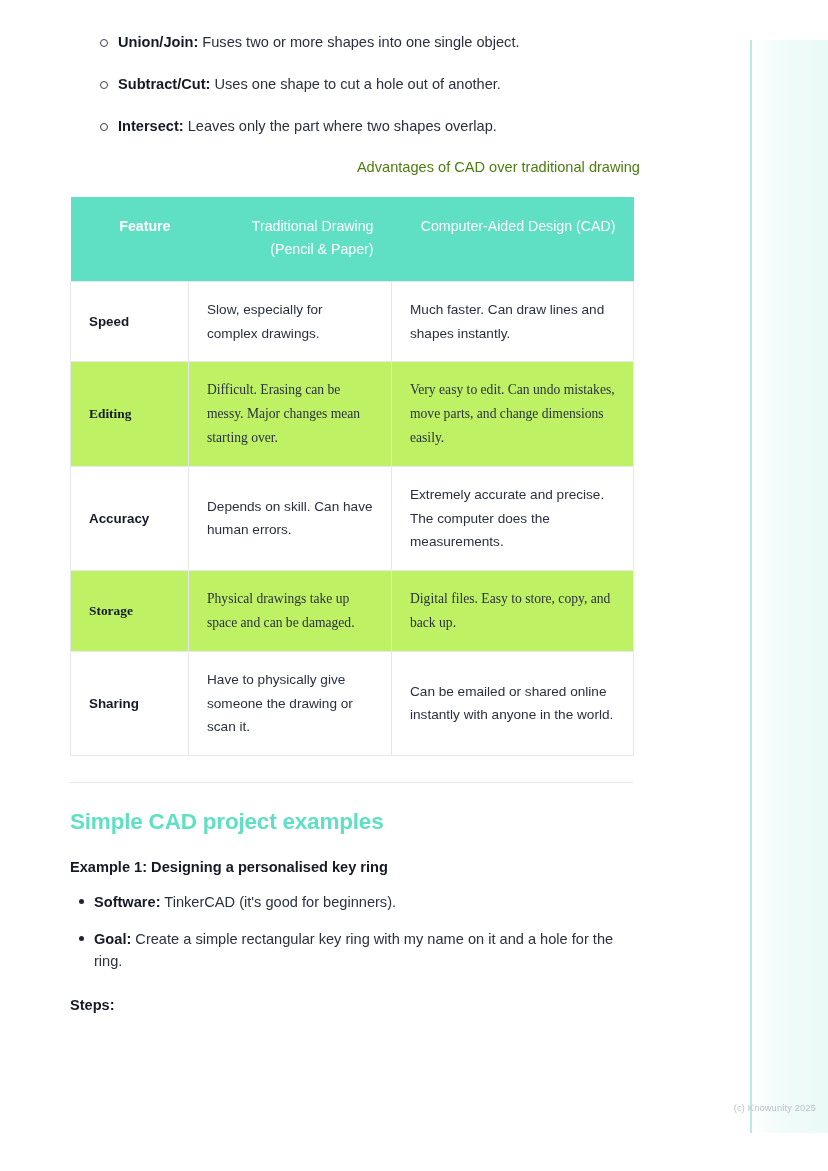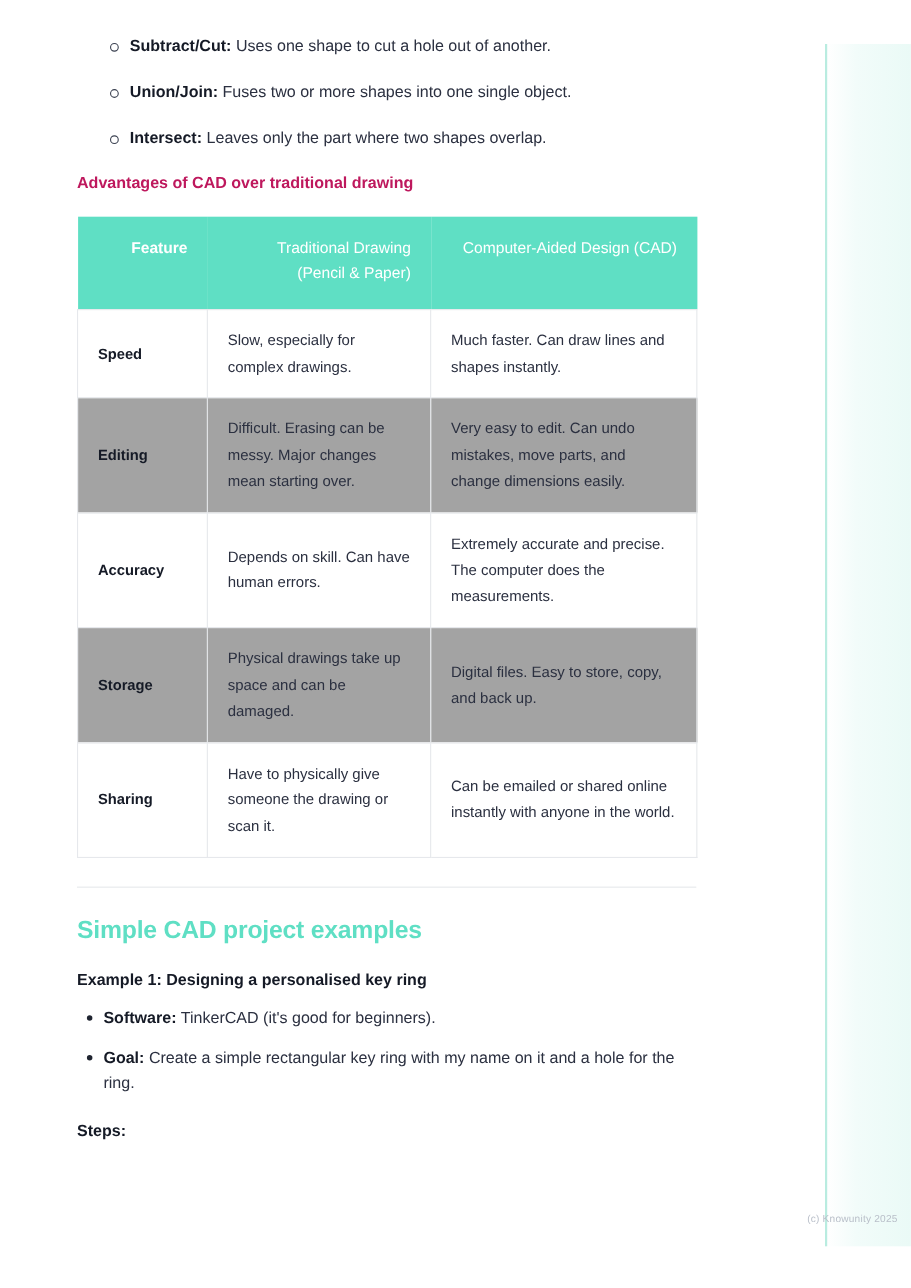--- a/index.html
+++ b/index.html
@@ -191,10 +191,10 @@
 
     <ul class="hollow">
       <li>
+        <span class="b">Union/Join:</span><span> Fuses two or more shapes into one single object.</span>
+      </li>
+      <li>
         <span class="b">Subtract/Cut:</span><span> Uses one shape to cut a hole out of another.</span>
-      </li>
-      <li>
-        <span class="b">Union/Join:</span><span> Fuses two or more shapes into one single object.</span>
       </li>
       <li>
         <span class="b">Intersect:</span><span> Leaves only the part where two shapes overlap.</span>

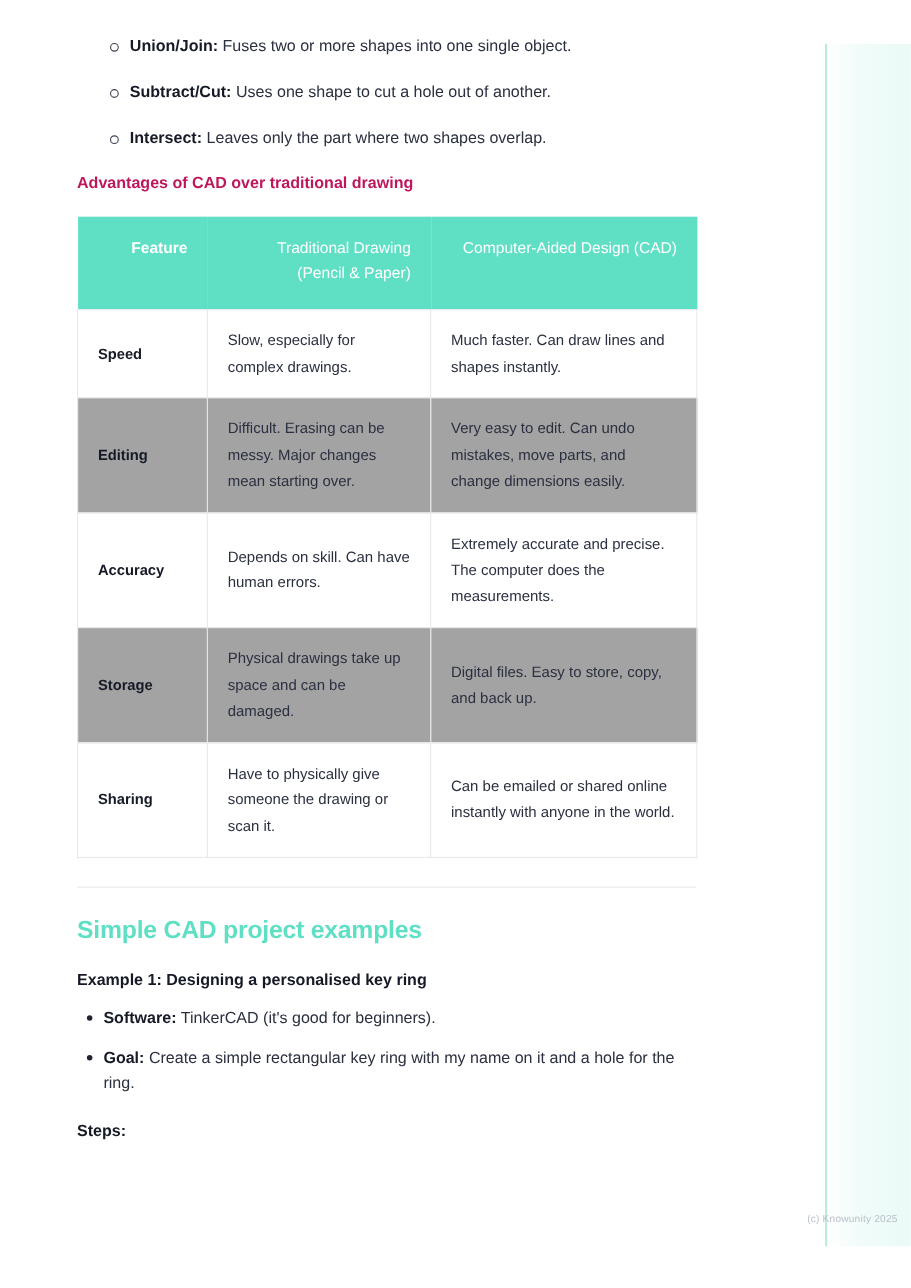--- a/index.html
+++ b/index.html
@@ -68,9 +68,10 @@
 
   h3.sub {
     font-size: 14.6px;
-    font-weight: bold;
+    font-weight: normal;
     margin: 22px 0 0 0;
-    color: #be185d;
+    color: #4d7c0f;
+    text-align: right;
   }
 
   

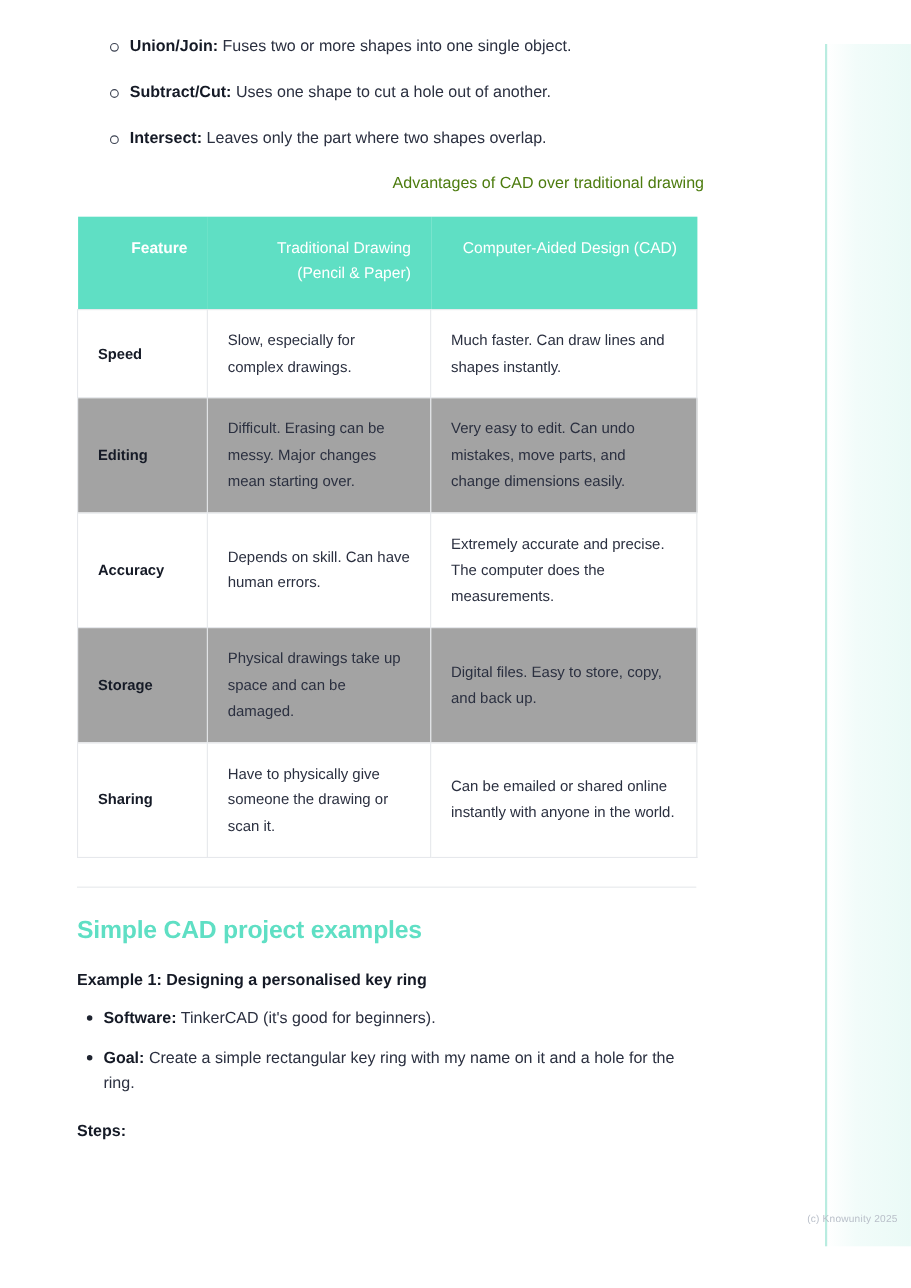--- a/index.html
+++ b/index.html
@@ -102,7 +102,7 @@
     color: #2b3040;
     background: #ffffff;
   }
-  table.cad tr.alt td { background: #a3a3a3; }
+  table.cad tr.alt td { background: #bef264; font-family: Liberation Serif, serif; }
   table.cad td.feat {
     font-weight: bold;
     color: #151a26;

